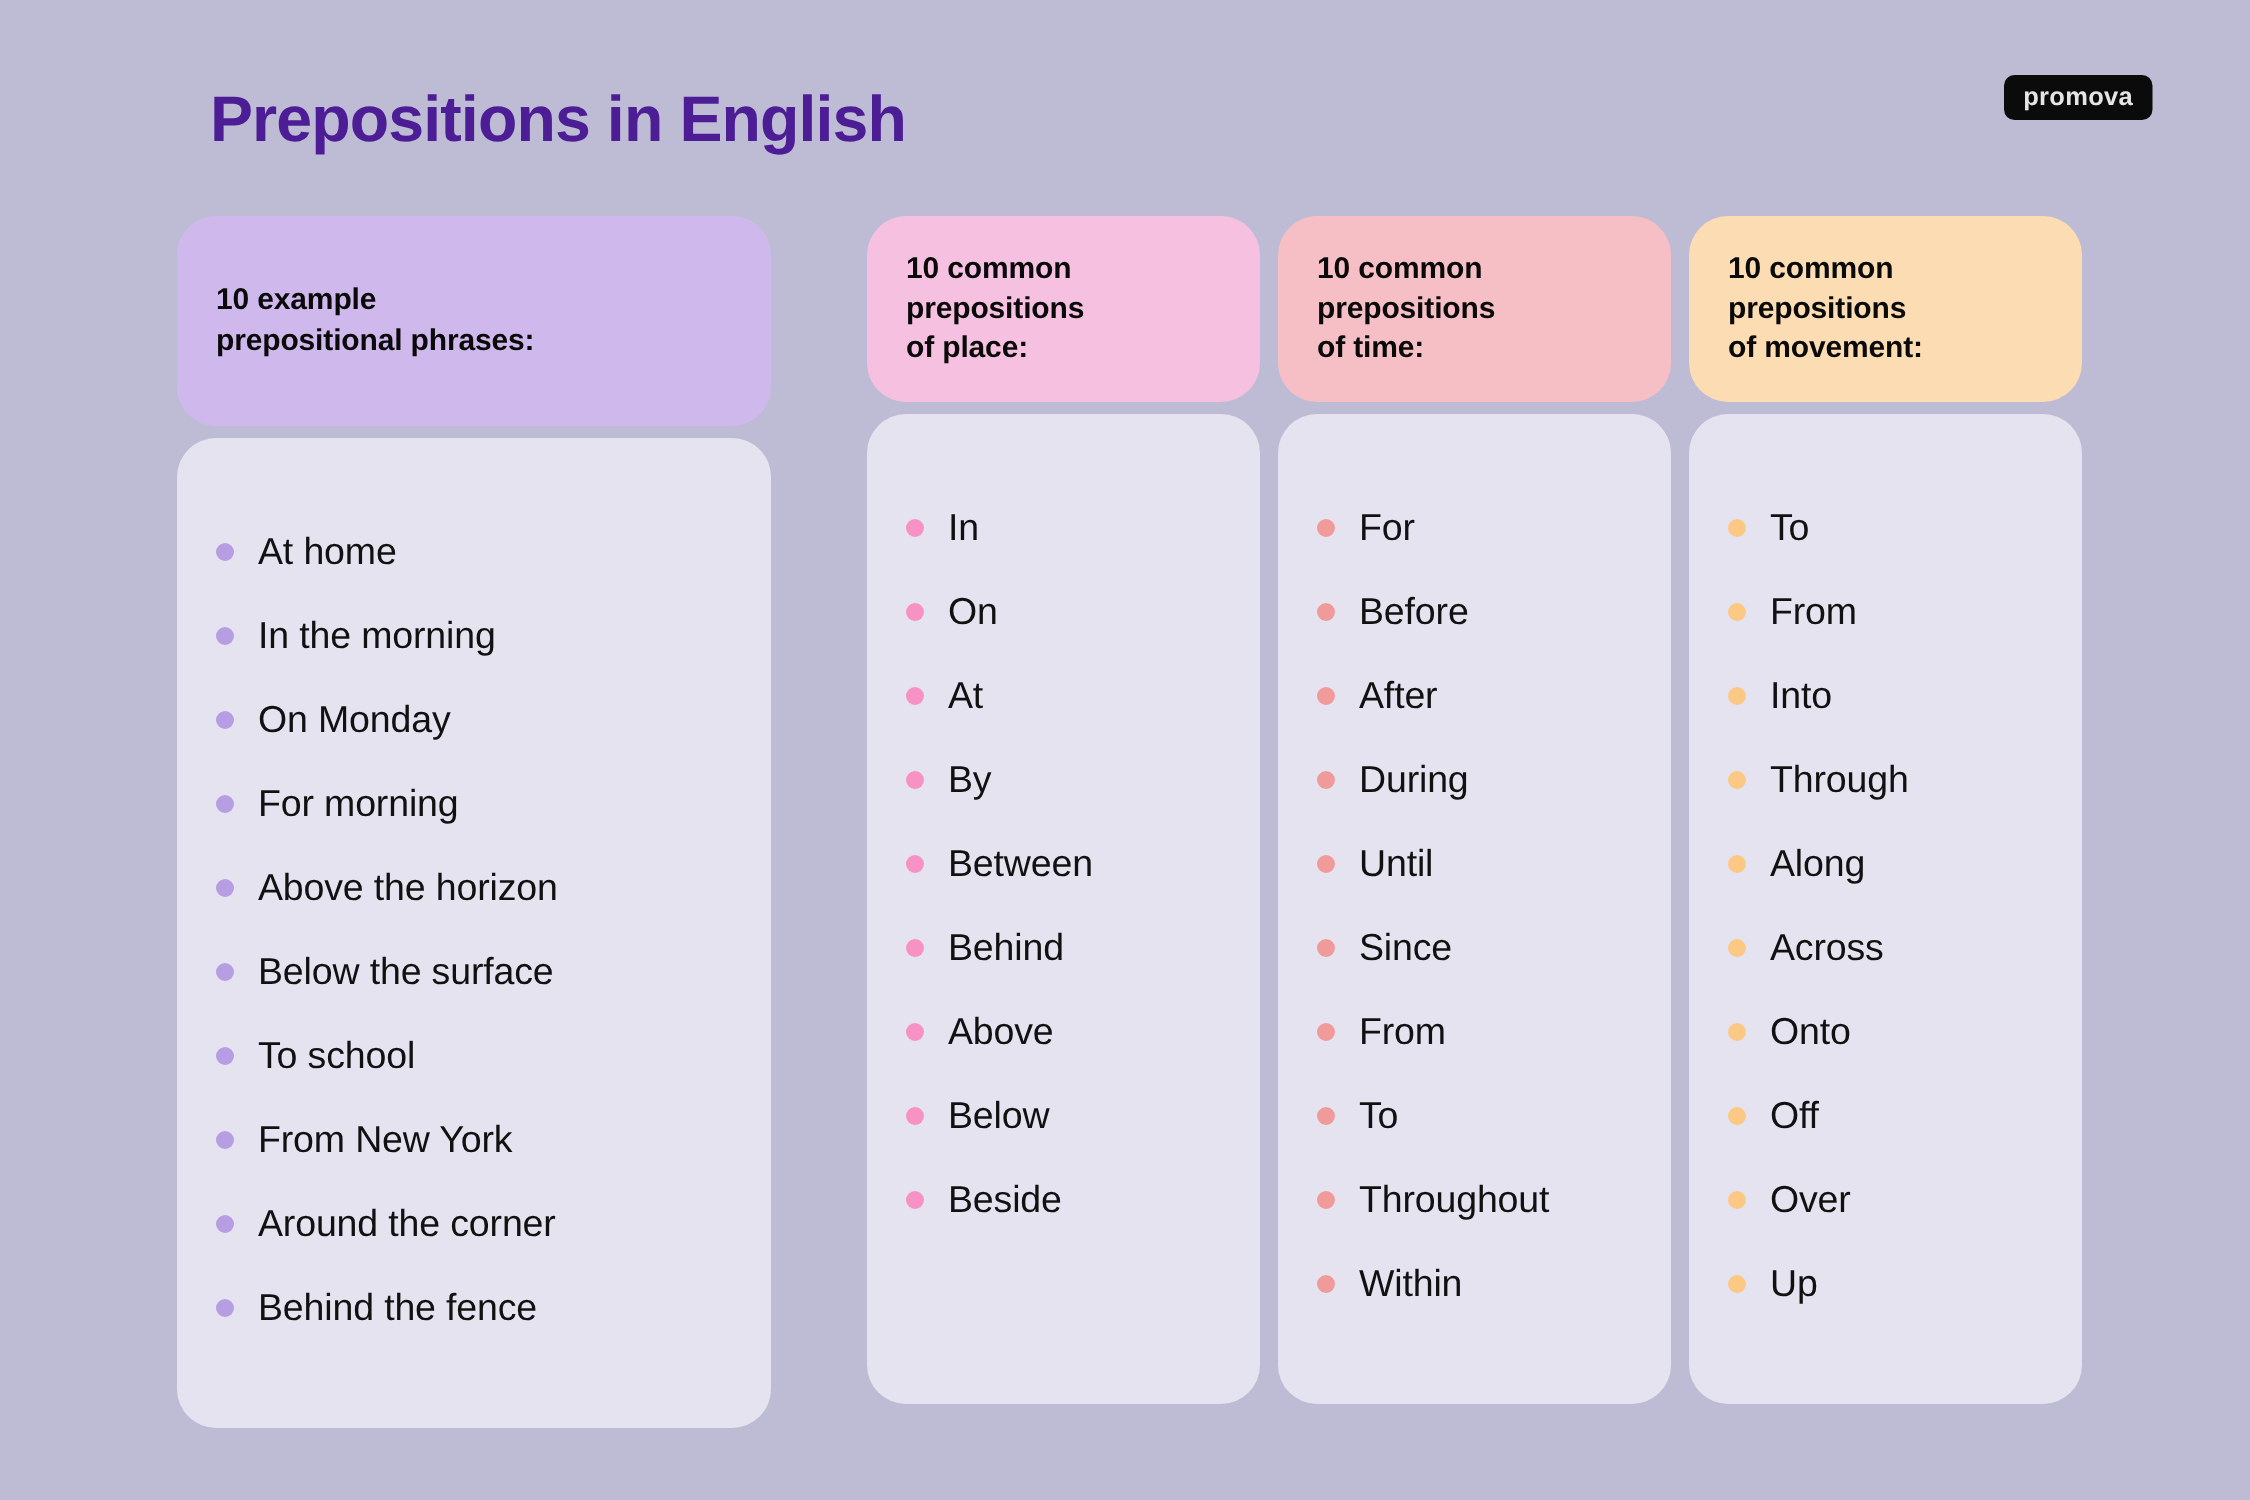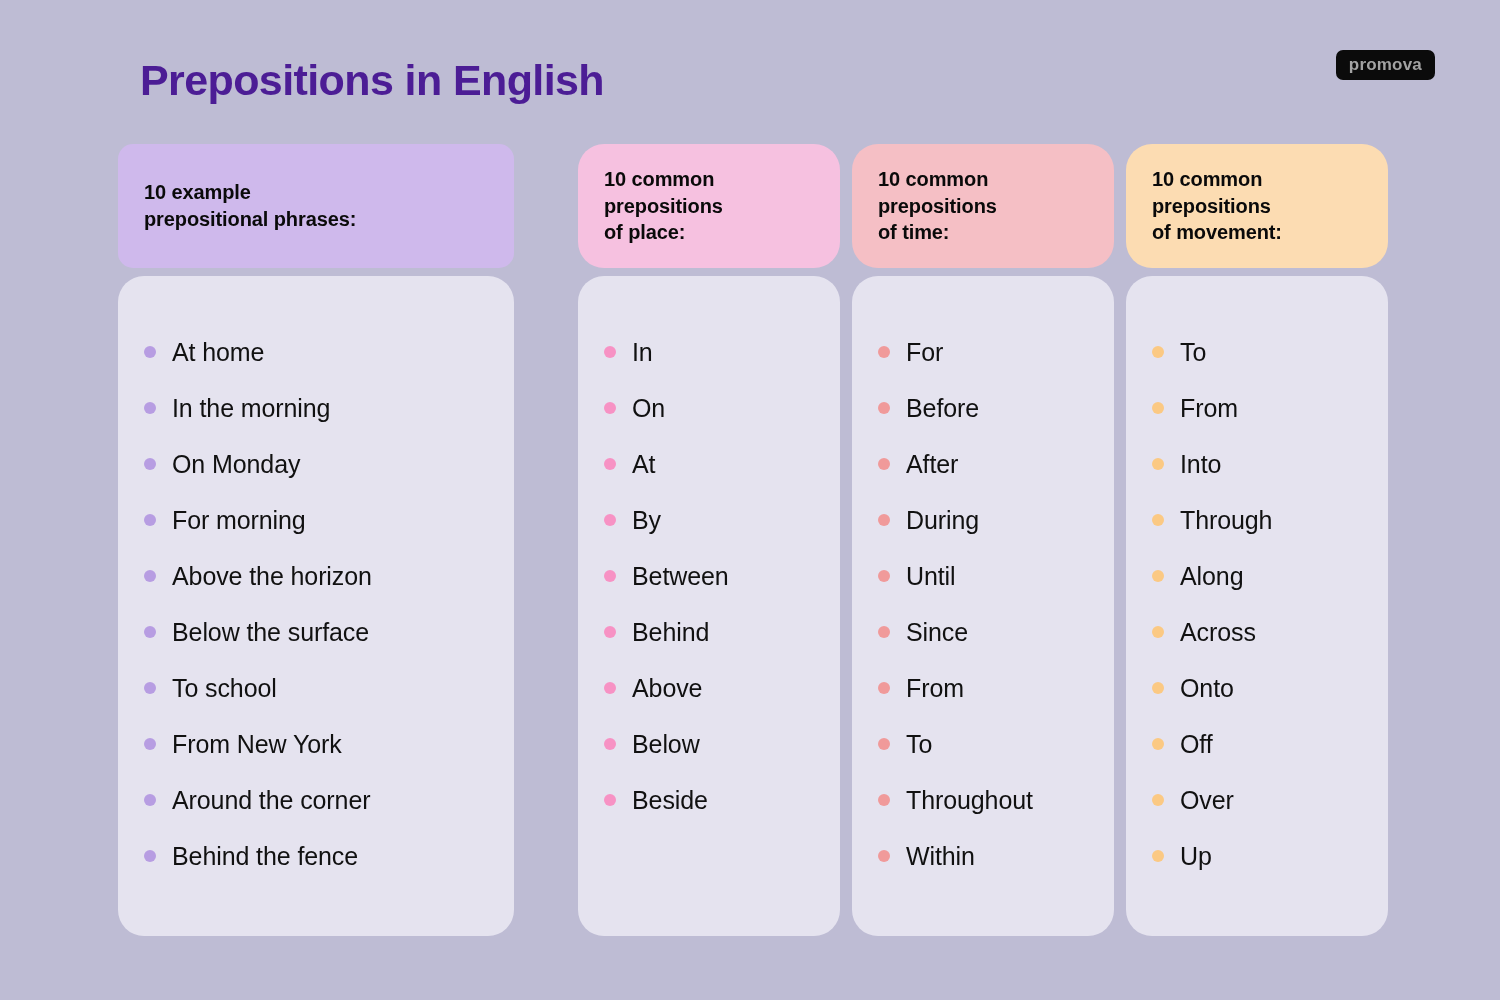--- a/index.html
+++ b/index.html
@@ -39,7 +39,7 @@
     right: 65px;
     top: 50px;
     background: #0b0b0b;
-    color: #a3a3a3;
+    color: #e5e5e5;
     border-radius: 7px;
     padding: 6px 13px 7px 13px;
     font-size: 17px;

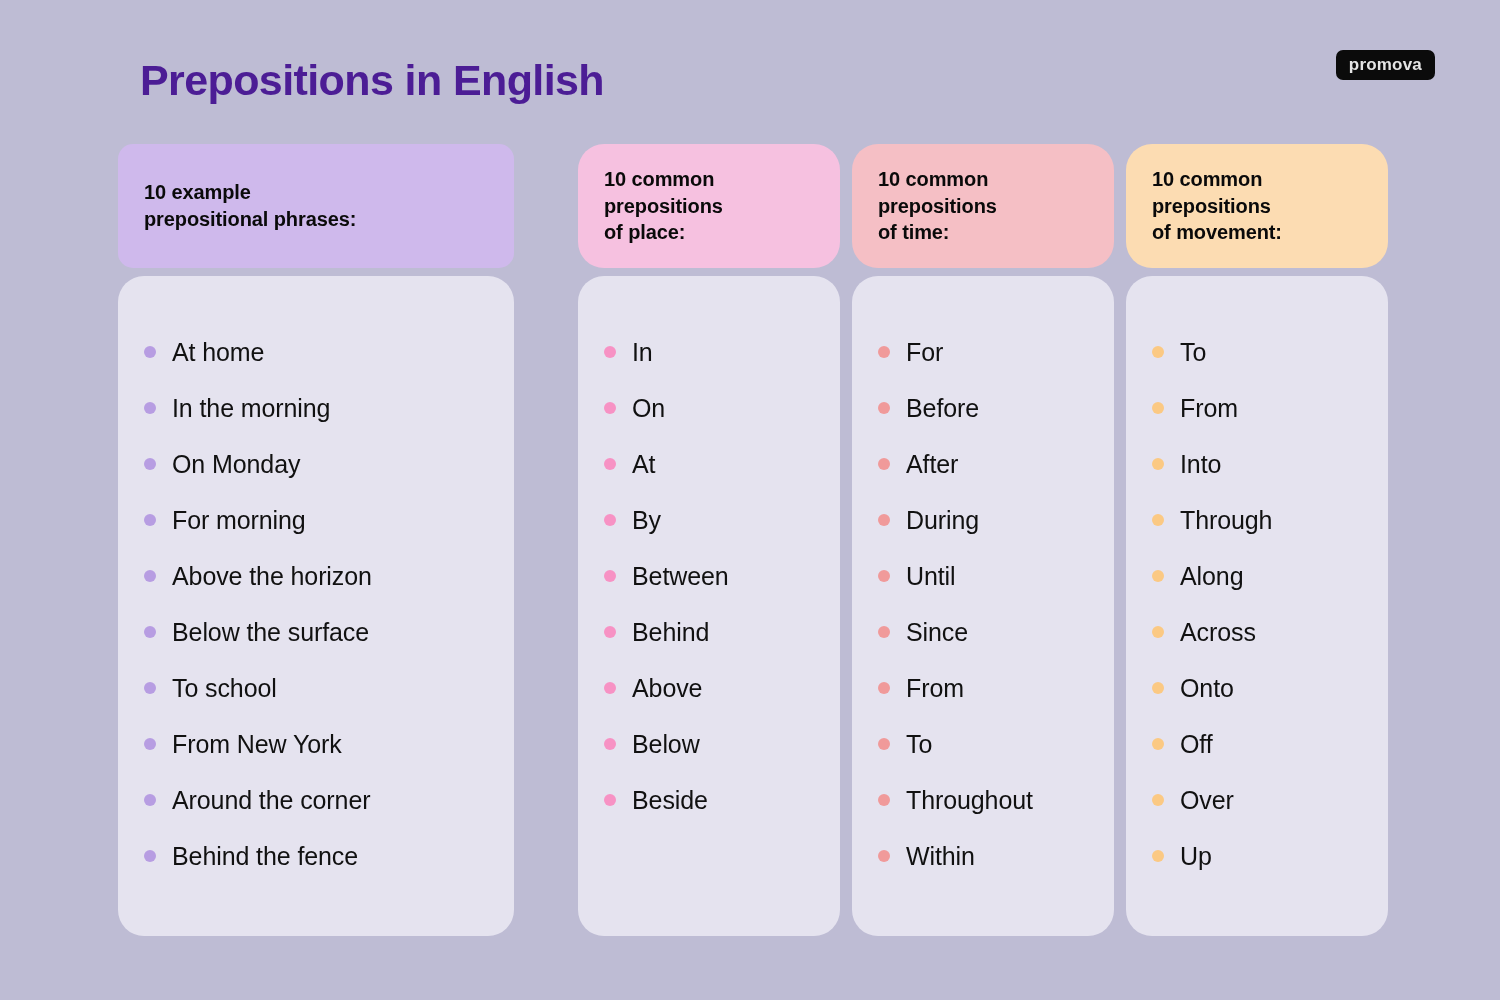--- a/index.html
+++ b/index.html
@@ -78,7 +78,7 @@
     letter-spacing: -0.1px;
     white-space: pre-line;
   }
-  .col-0 .col-header { height: 124px; border-radius: 15px; }
+  .col-0 .col-header { height: 140px; }
   .col-1 .col-header,
   .col-2 .col-header,
   .col-3 .col-header { height: 124px; }

